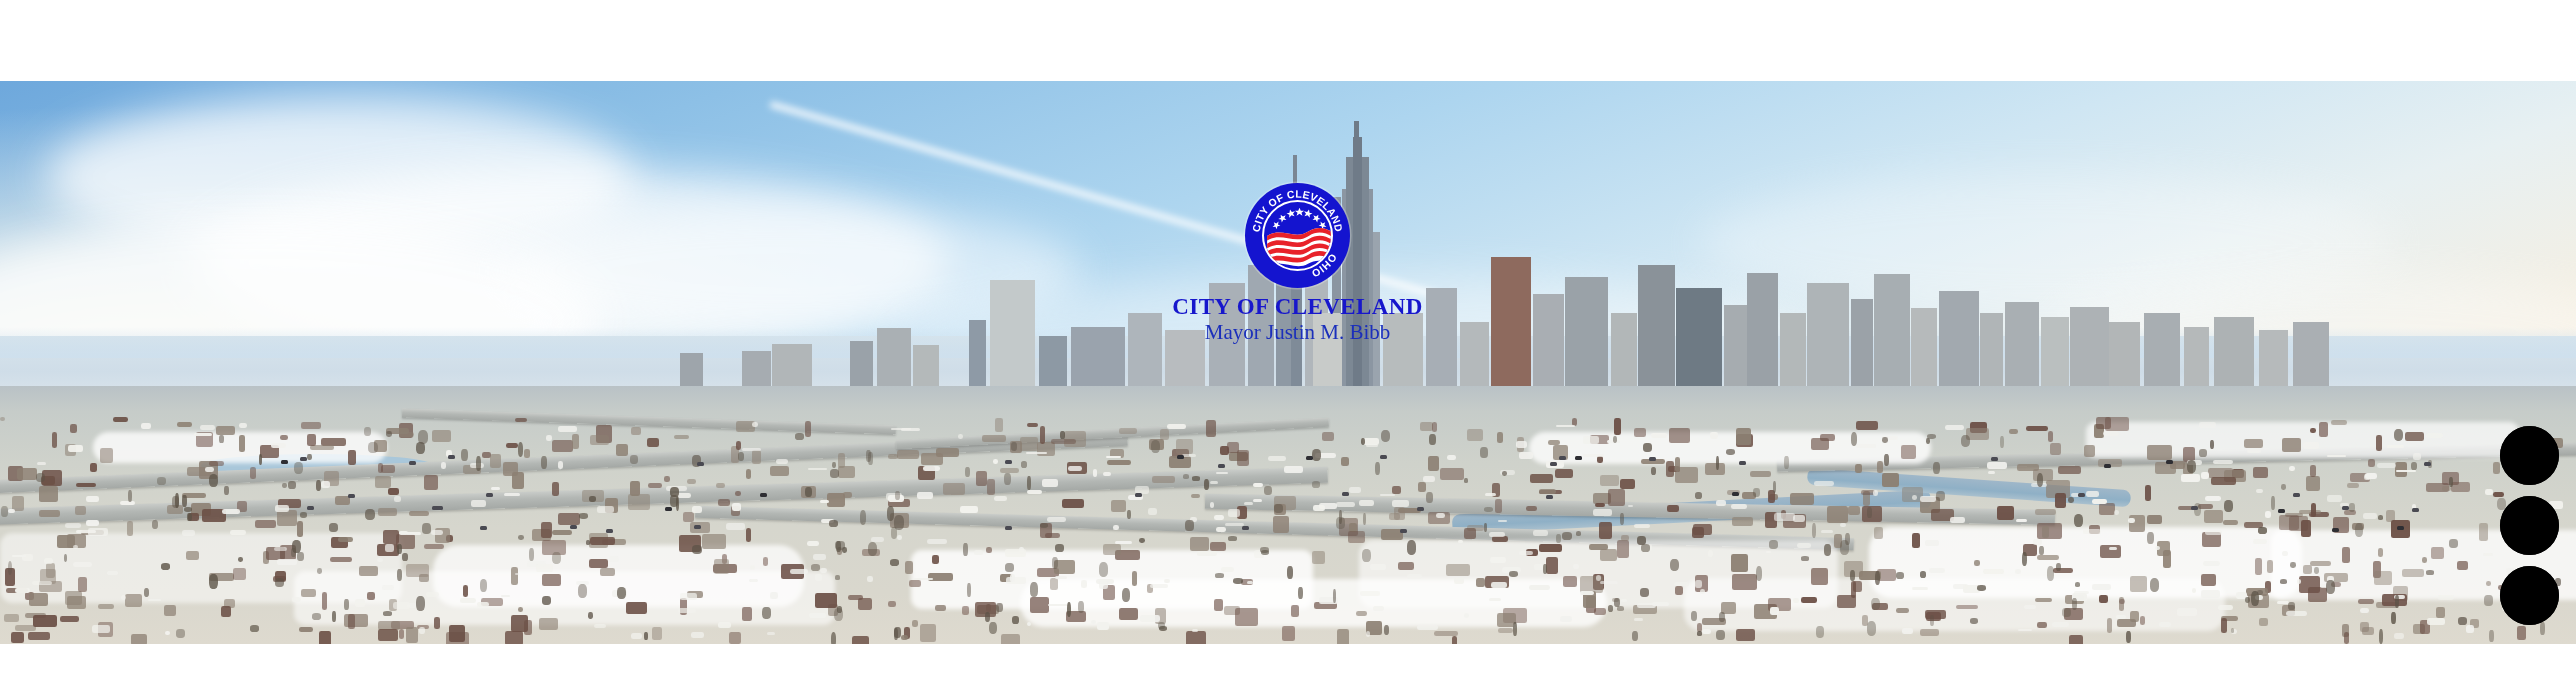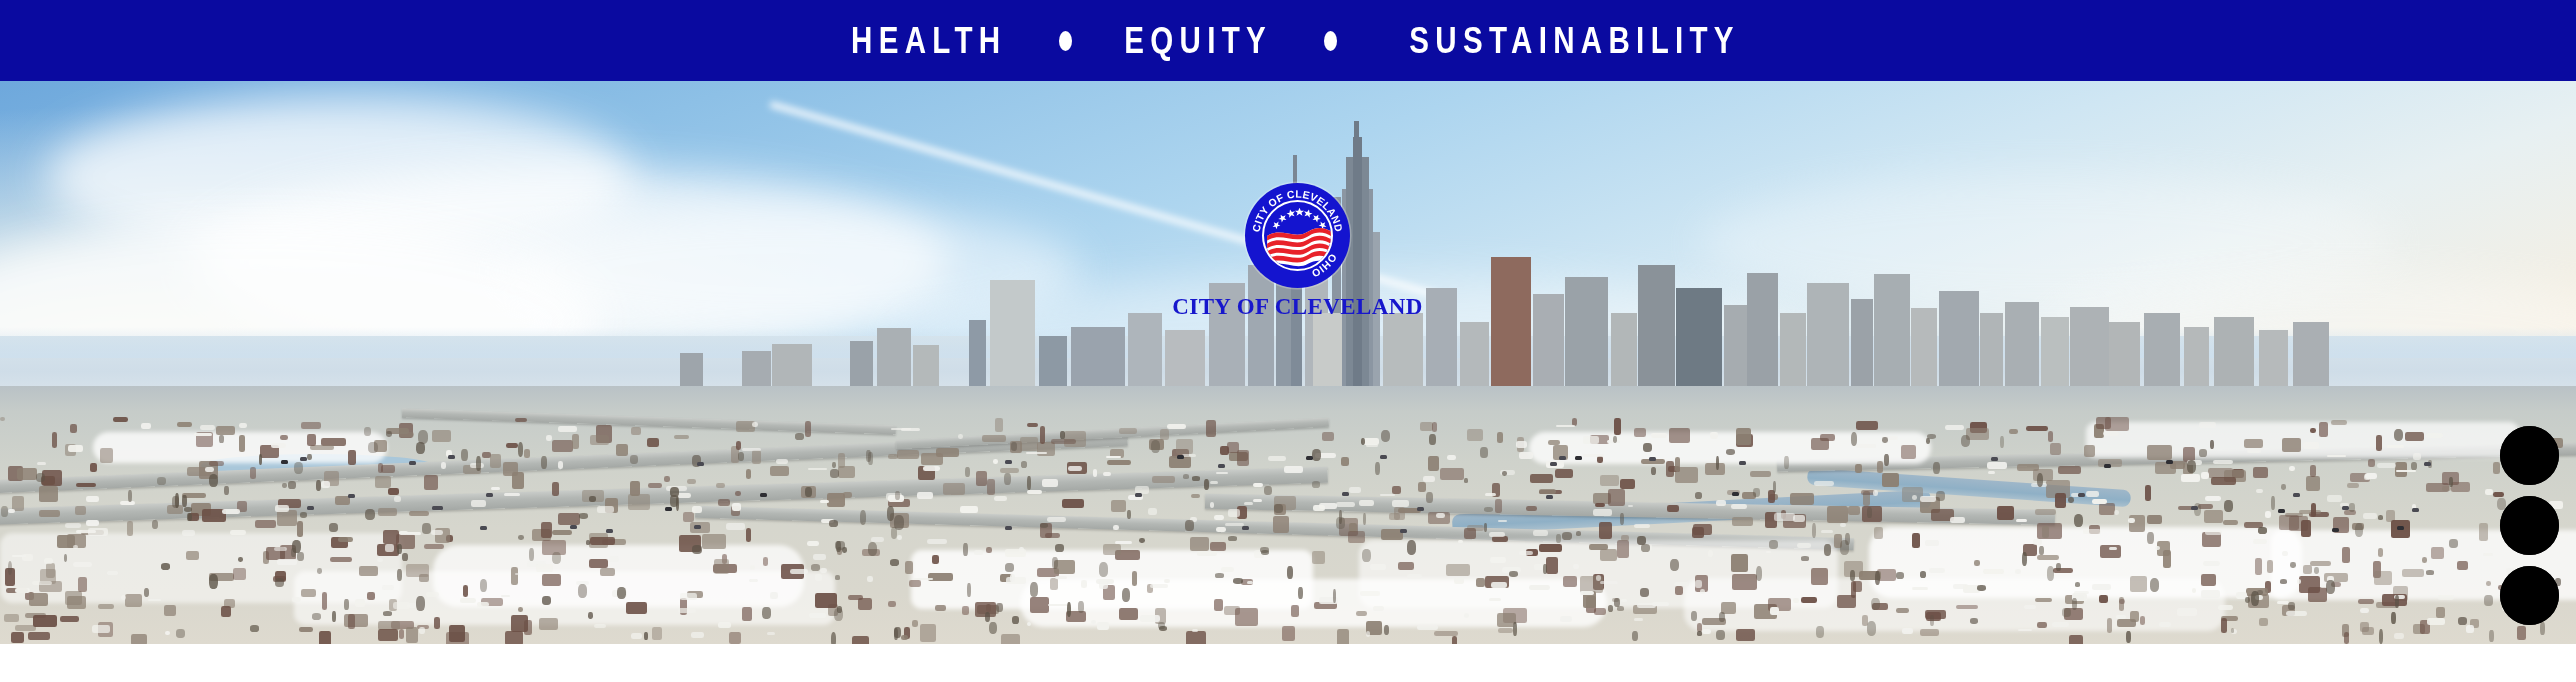--- a/index.html
+++ b/index.html
@@ -239,15 +239,6 @@
 
 <div id="page">
 
-  <div class="tagline-bar">
-    <div class="tagline-inner">
-      <div class="tagline-word">HEALTH</div>
-      <div class="tagline-dot"></div>
-      <div class="tagline-word">EQUITY</div>
-      <div class="tagline-dot"></div>
-      <div class="tagline-word">SUSTAINABILITY</div>
-    </div>
-  </div>
 
   <div class="hero">
 

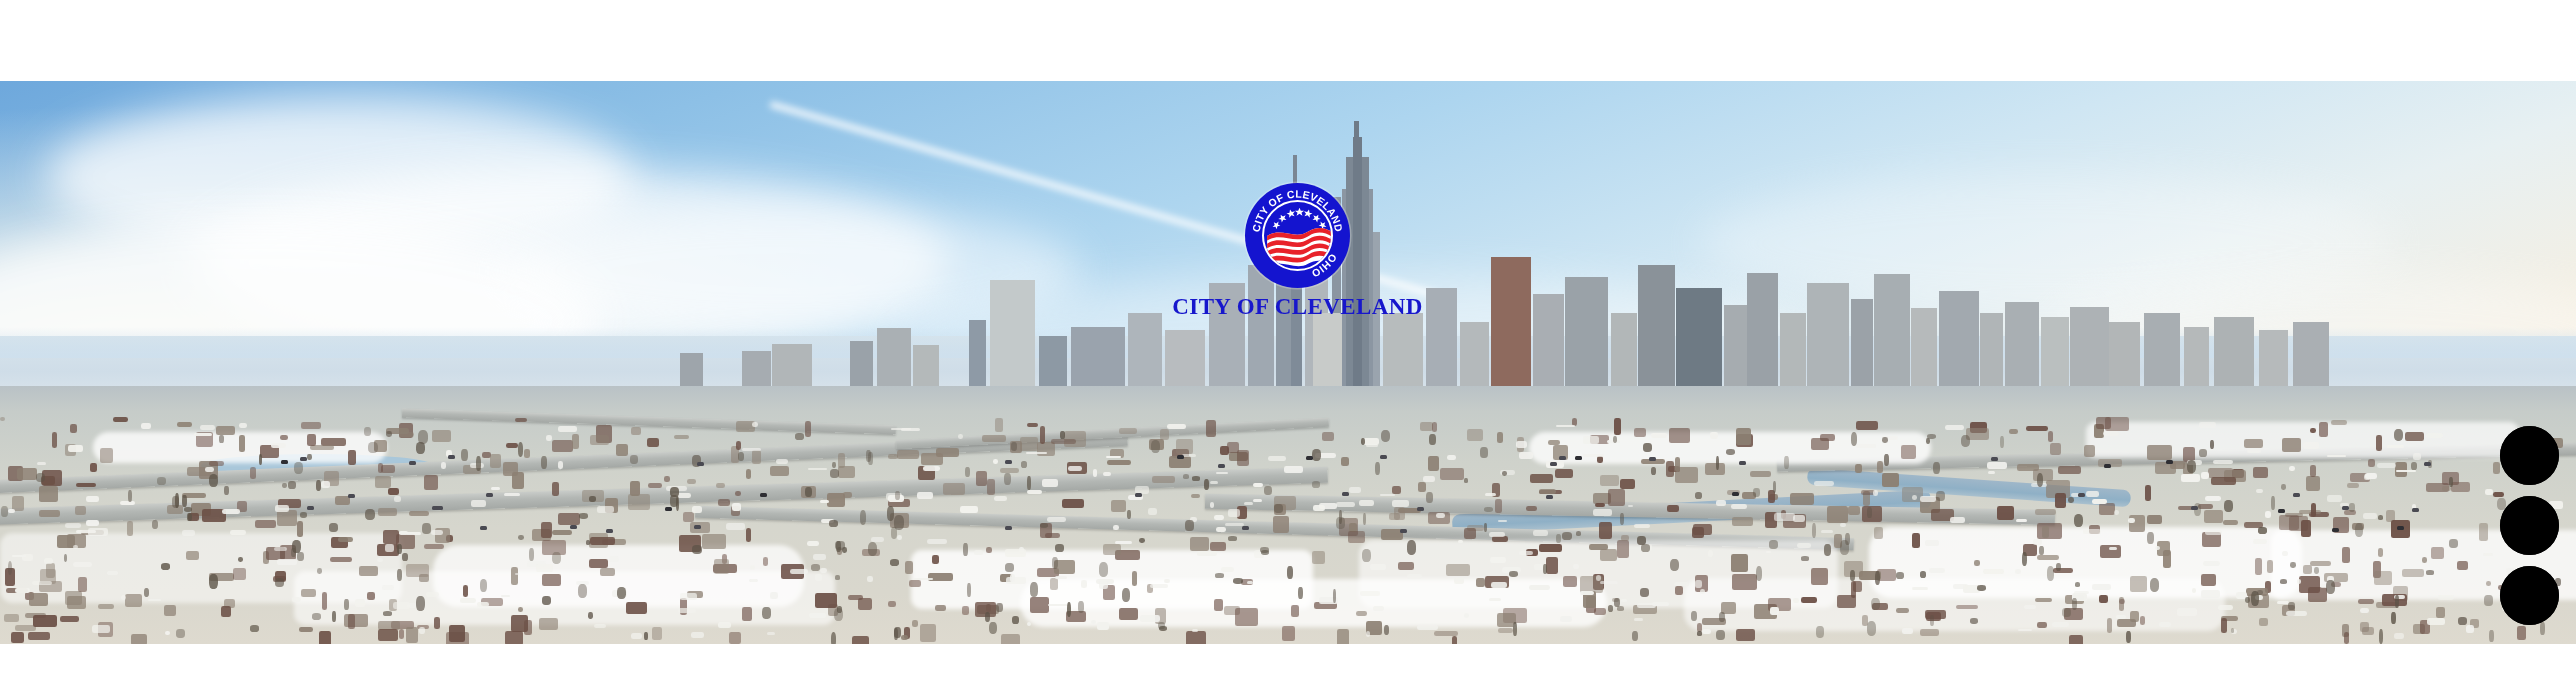--- a/index.html
+++ b/index.html
@@ -1560,6 +1560,7 @@
         </div>
       </div>
       <div class="brand-title">CITY OF CLEVELAND</div>
+      <div class="brand-sub">Mayor Justin M. Bibb</div>
     </div>
 
 

